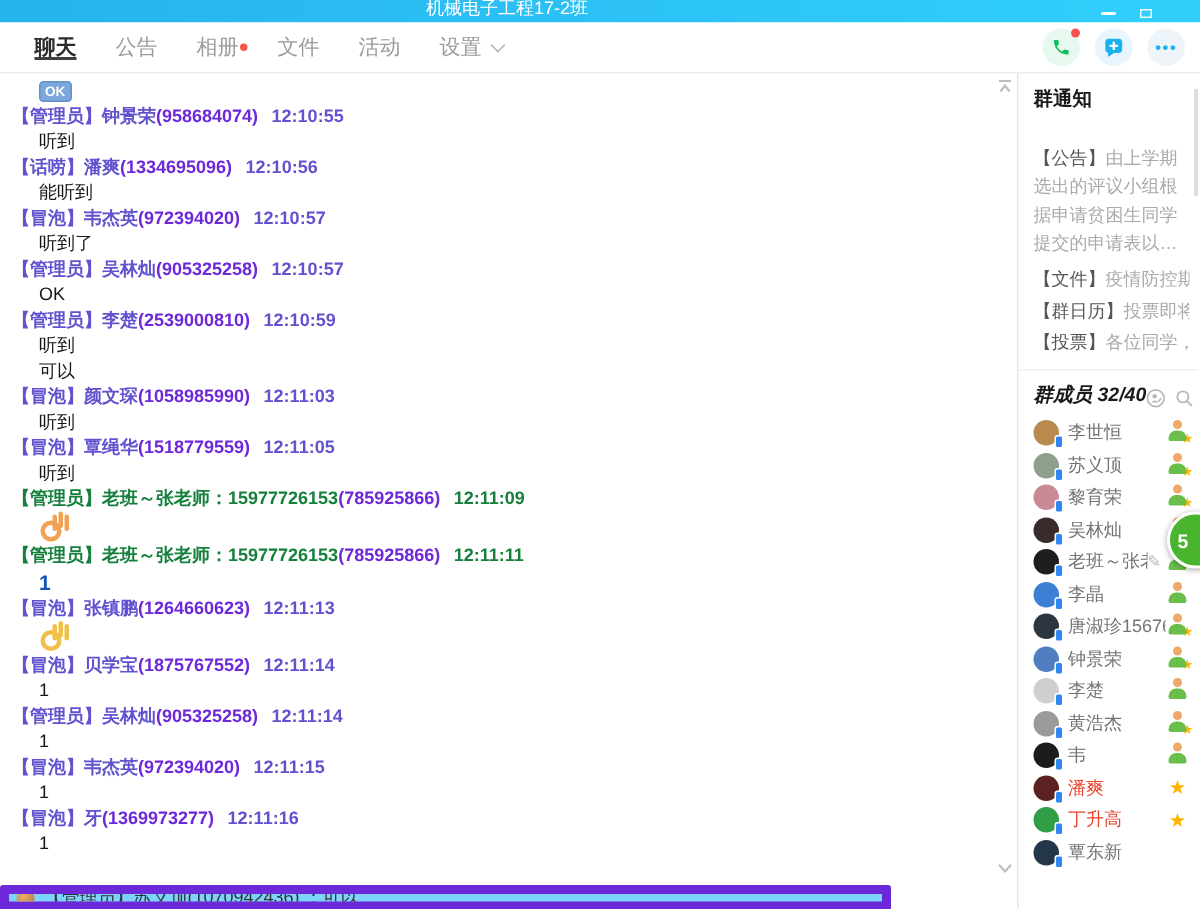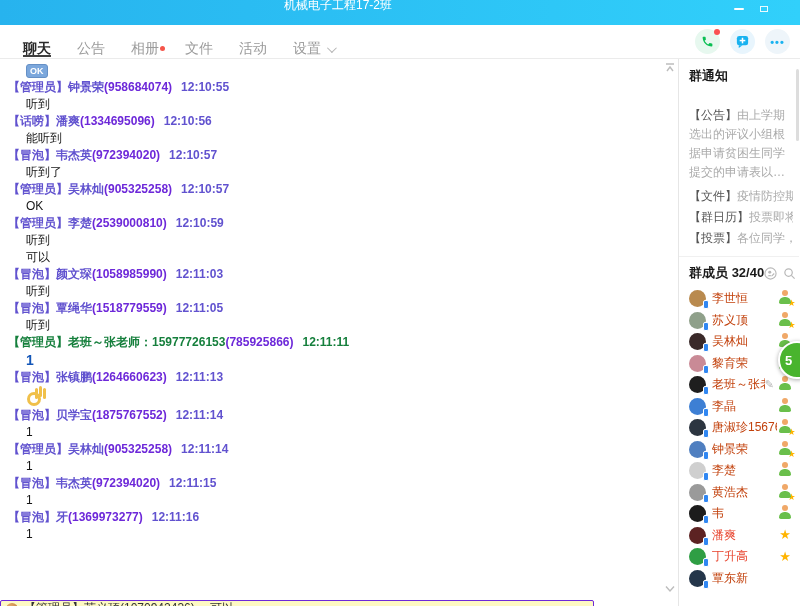--- a/index.html
+++ b/index.html
@@ -7,7 +7,7 @@
   body { font-family:"Liberation Sans","DejaVu Sans",sans-serif; background:#fff; position:relative; font-size:12px; }
 
   
-  .titlebar { height:25px; background:linear-gradient(90deg,#27b3ee,#31d0fb); position:relative; overflow:hidden; }
+  .titlebar { height:15px; background:linear-gradient(90deg,#27b3ee,#31d0fb); position:relative; overflow:hidden; }
   .titlebar .win-title { position:absolute; left:284px; top:-3px; color:#fff; font-size:12px; white-space:nowrap; }
   .titlebar .min-btn { position:absolute; right:56px; top:8px; width:10px; height:2px; background:#fff; border-radius:1px; }
   .titlebar .max-btn { position:absolute; right:32px; top:6px; width:8px; height:6px; border:1.5px solid rgba(255,255,255,.9); }

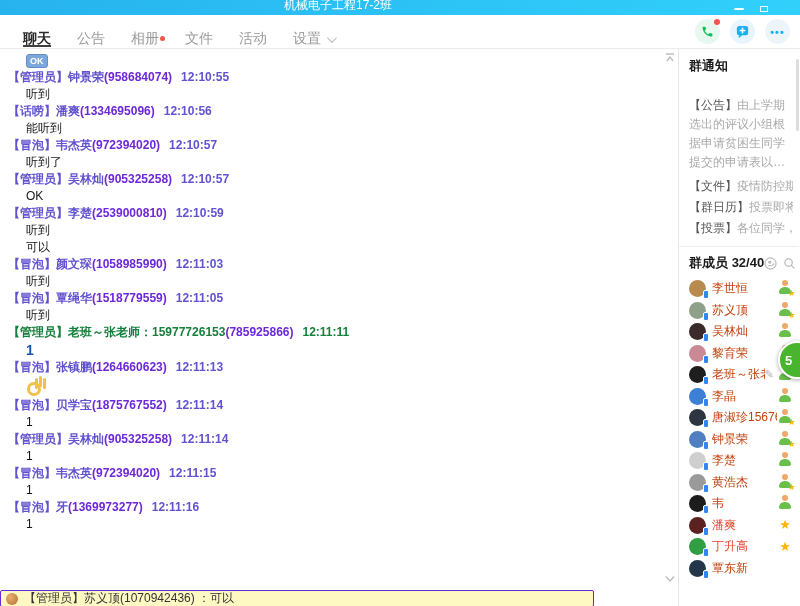--- a/index.html
+++ b/index.html
@@ -13,7 +13,7 @@
   .titlebar .max-btn { position:absolute; right:32px; top:6px; width:8px; height:6px; border:1.5px solid rgba(255,255,255,.9); }
 
   
-  .tabbar { height:34px; border-bottom:1px solid #ebebeb; display:flex; align-items:flex-end; padding-left:10px; position:relative; background:#fff; }
+  .tabbar { height:34px; border-bottom:1px solid #ebebeb; display:flex; align-items:center; padding-left:10px; position:relative; background:#fff; }
   .tab { display:flex; align-items:center; margin:0 13px; font-size:14px; color:#9b9b9b; position:relative; cursor:default; }
   .tab.active { color:#2b2b2b; font-weight:bold; }
   .tab.active::after { content:""; position:absolute; left:0; right:0; bottom:1px; height:2px; background:#3f3f3f; }

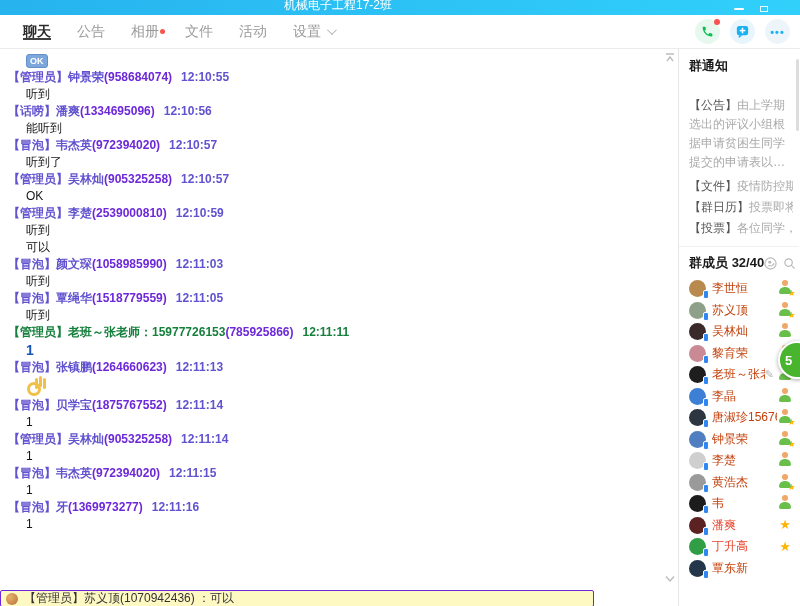--- a/index.html
+++ b/index.html
@@ -63,7 +63,7 @@
   .notice-item { line-height:21px; white-space:nowrap; overflow:hidden; color:#aaaaaa; }
   .sb-divider { height:1px; background:#f0f0f0; margin:7px -6px 7px -10px; }
 
-  .members-header { display:flex; align-items:center; margin-bottom:6px; }
+  .members-header { display:flex; align-items:flex-end; margin-bottom:6px;font-style:italic; }
   .members-header .sb-title2 { font-size:13px; font-weight:bold; color:#1a1a1a; white-space:nowrap; }
   .members-header .hdr-icons { margin-left:auto; display:flex; gap:6px; align-items:center; }
 

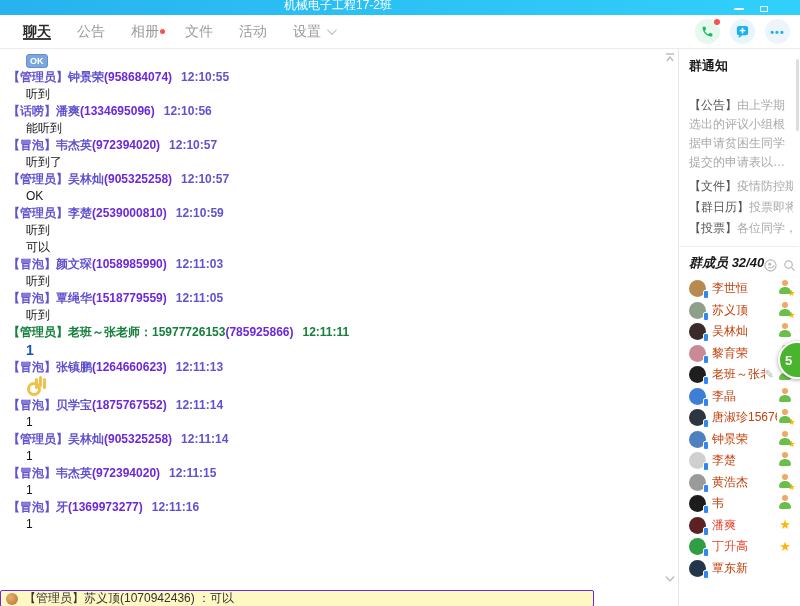--- a/index.html
+++ b/index.html
@@ -70,7 +70,7 @@
   .member-row { display:flex; align-items:center; height:21.5px; position:relative; }
   .m-avatar { width:17px; height:17px; border-radius:50%; margin-right:6px; position:relative; flex:none; }
   .m-avatar .ph-badge { position:absolute; right:-3px; bottom:-2px; width:6px; height:9px; background:#3087f2; border:1px solid #fff; border-radius:2px; }
-  .m-name { flex:1; color:#c2410c; white-space:nowrap; overflow:hidden; font-size:12px; }
+  .m-name { flex:1; color:#737373; white-space:nowrap; overflow:hidden; font-size:12px; }
   .m-name.red { color:#e8442e; }
   .m-edit { color:#b5b5b5; font-size:11px; margin-right:3px; }
   .m-badge { flex:none; width:16px; text-align:center; position:relative; }

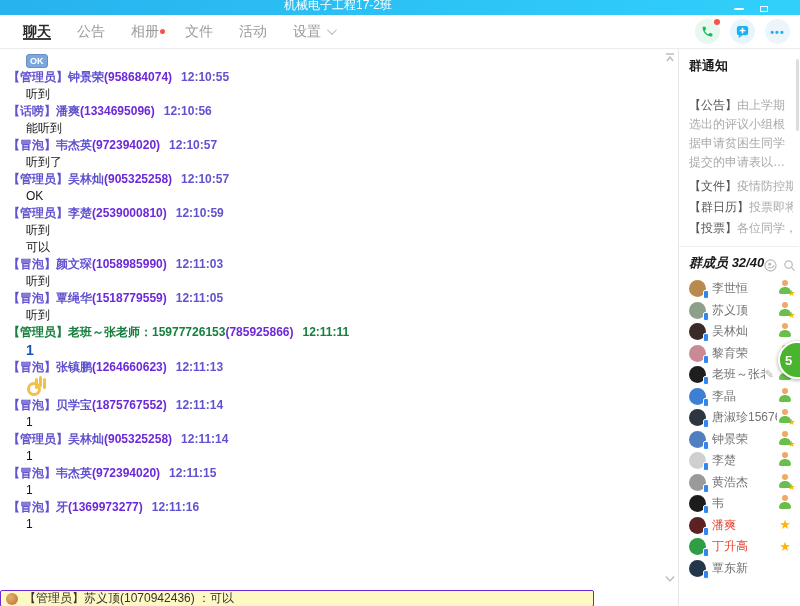--- a/index.html
+++ b/index.html
@@ -174,6 +174,10 @@
         <div class="msg">
           <div class="msg-header purple"><span>【冒泡】覃绳华</span><span class="uin">(1518779559)</span><span class="time">12:11:05</span></div>
           <div class="msg-content">听到</div>
+        </div>
+        <div class="msg">
+          <div class="msg-header green"><span>【管理员】老班～张老师：15977726153</span><span class="uin">(785925866)</span><span class="time">12:11:09</span></div>
+          <div class="msg-content"><span class="ok-hand orange"><span class="fingers"></span></span></div>
         </div>
         <div class="msg">
           <div class="msg-header green"><span>【管理员】老班～张老师：15977726153</span><span class="uin">(785925866)</span><span class="time">12:11:11</span></div>

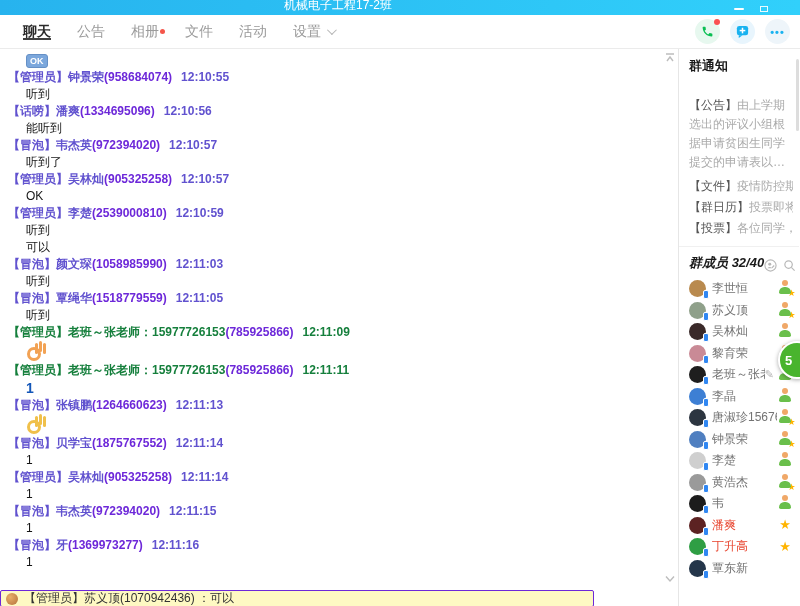--- a/index.html
+++ b/index.html
@@ -267,18 +267,18 @@
           <span class="m-badge"><span class="person-icon"><span class="star-overlay">★</span></span></span>
         </div>
         <div class="member-row">
+          <span class="m-avatar" style="background: rgb(201, 138, 150);">
+            <span class="ph-badge"></span>
+          </span>
+          <span class="m-name">黎育荣</span>
+          <span class="m-badge"><span class="person-icon"><span class="star-overlay">★</span></span></span>
+        </div>
+        <div class="member-row">
           <span class="m-avatar" style="background: rgb(58, 42, 42);">
             <span class="ph-badge"></span>
           </span>
           <span class="m-name">吴林灿</span>
           <span class="m-badge"><span class="person-icon"></span></span>
-        </div>
-        <div class="member-row">
-          <span class="m-avatar" style="background: rgb(201, 138, 150);">
-            <span class="ph-badge"></span>
-          </span>
-          <span class="m-name">黎育荣</span>
-          <span class="m-badge"><span class="person-icon"><span class="star-overlay">★</span></span></span>
         </div>
         <div class="member-row">
           <span class="m-avatar" style="background: rgb(30, 30, 30);">

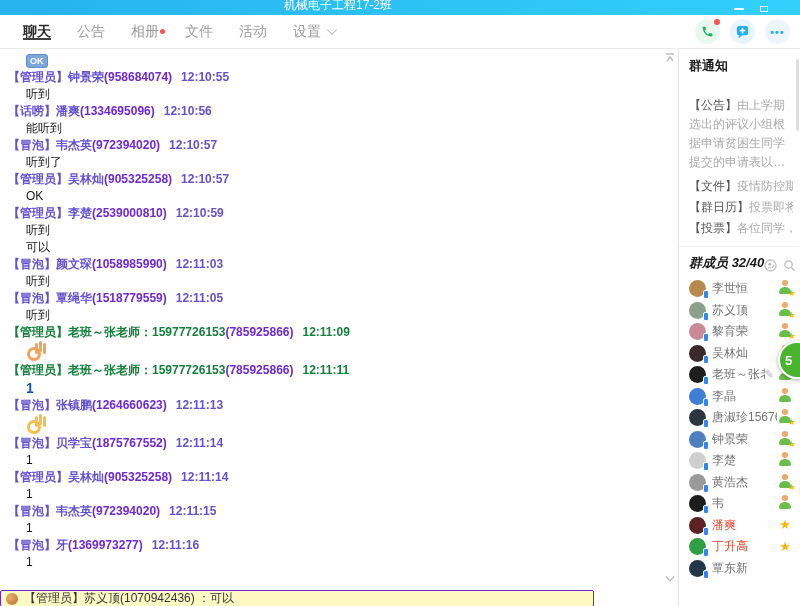--- a/index.html
+++ b/index.html
@@ -52,7 +52,7 @@
   .scroll-top-ic { position:absolute; top:3px; right:3px; color:#c0c0c0; }
   .scroll-bot-ic { position:absolute; bottom:21px; right:3px; color:#c0c0c0; }
 
-  .bottom-bar { position:absolute; left:0; bottom:0; width:594px; height:17px; background:#fef9c3; border:1px solid #6d28d9; border-radius:2px; display:flex; align-items:center; padding-left:5px; color:#333; white-space:nowrap; overflow:hidden; }
+  .bottom-bar { position:absolute; left:0; bottom:0; width:594px; height:17px; background:#7dd3fc; border:6px solid #6d28d9; border-radius:2px; display:flex; align-items:center; padding-left:5px; color:#333; white-space:nowrap; overflow:hidden; }
   .bottom-bar .mini-avatar { width:12px; height:12px; border-radius:50%; background:radial-gradient(circle at 35% 35%, #e8b06a, #b5713a); margin-right:6px; flex:none; }
 
   

